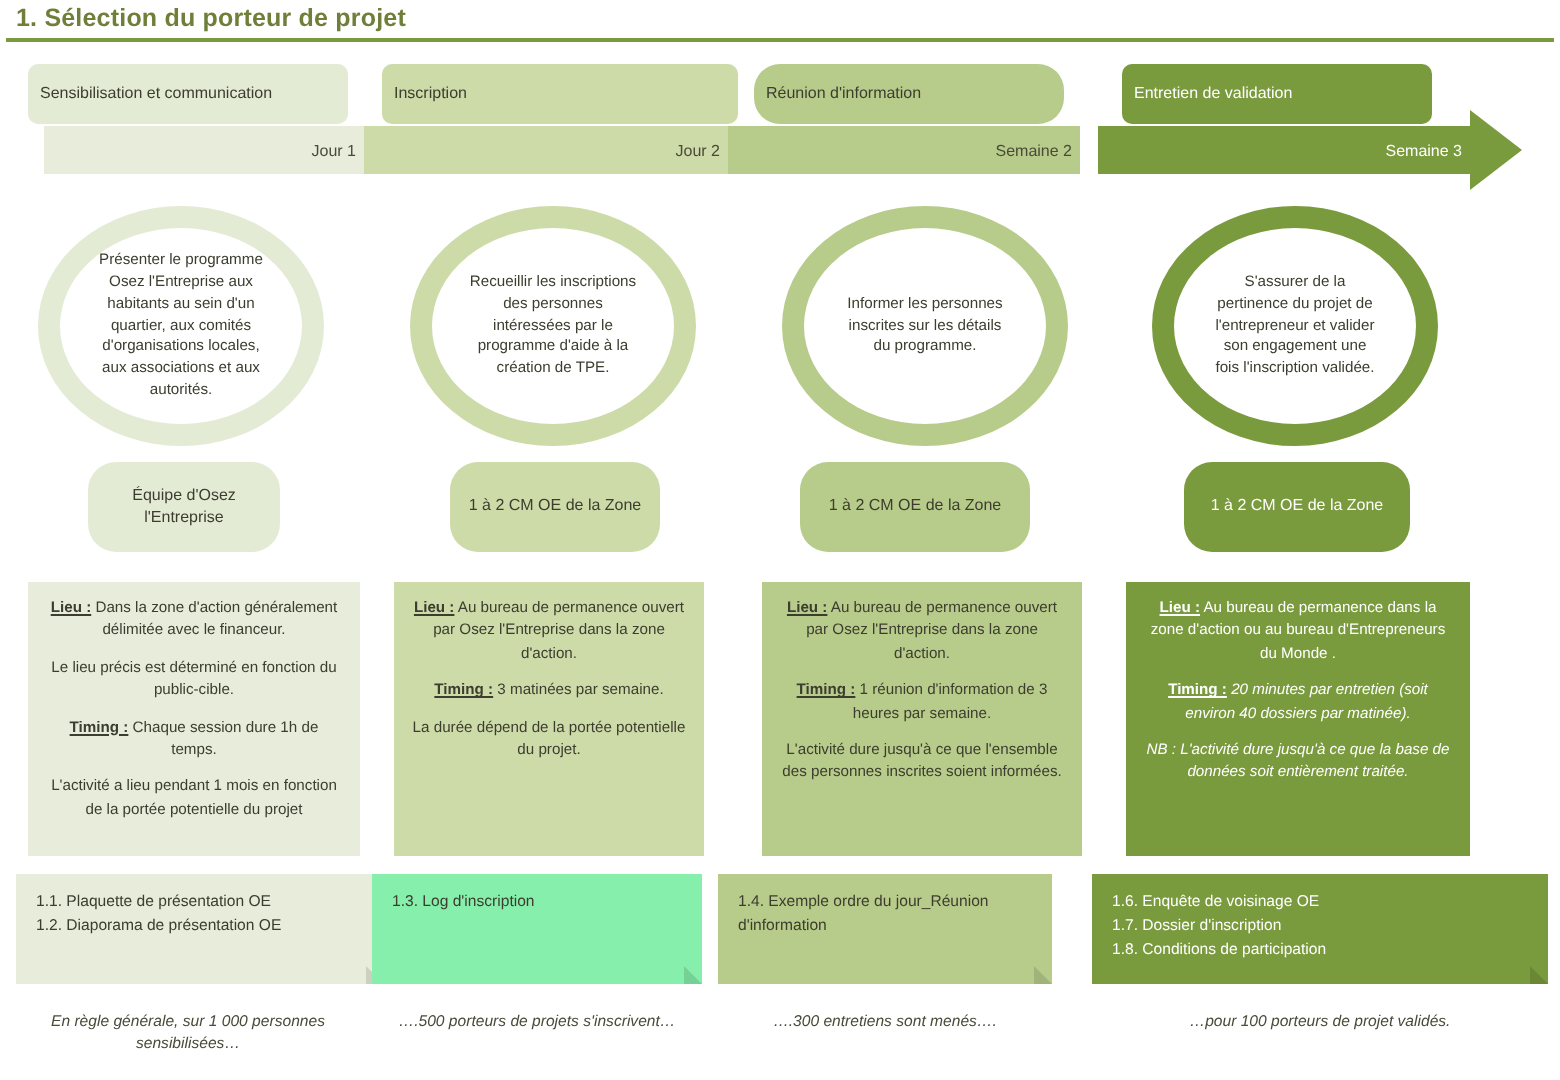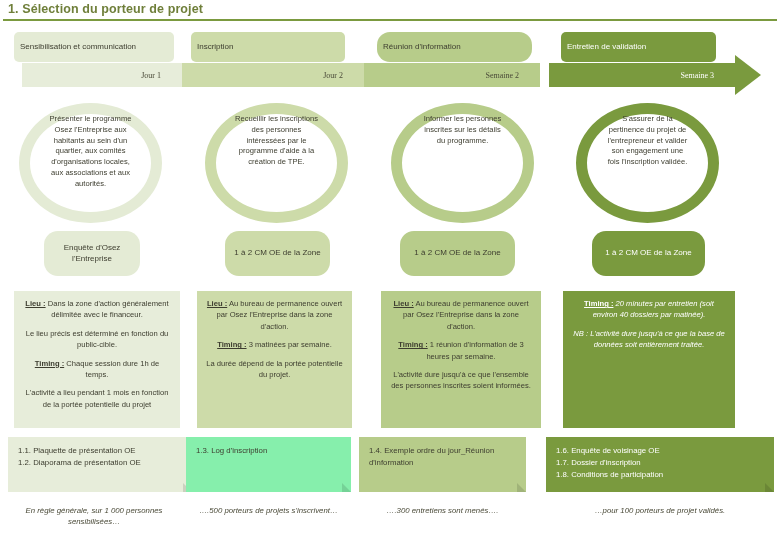--- a/index.html
+++ b/index.html
@@ -29,7 +29,7 @@
     padding:0 6px;box-sizing:border-box;
   }
   .chip.c1{left:14px;width:160px;background:#e4ebd5;}
-  .chip.c2{left:191px;width:154px;background:#cddba9;}
+  .chip.c2{left:191px;width:178px;background:#cddba9;}
   .chip.c3{left:377px;width:155px;background:#b7cc8a;border-radius:13px;}
   .chip.c4{left:561px;width:155px;background:#7a9a3e;color:#ffffff;}
 

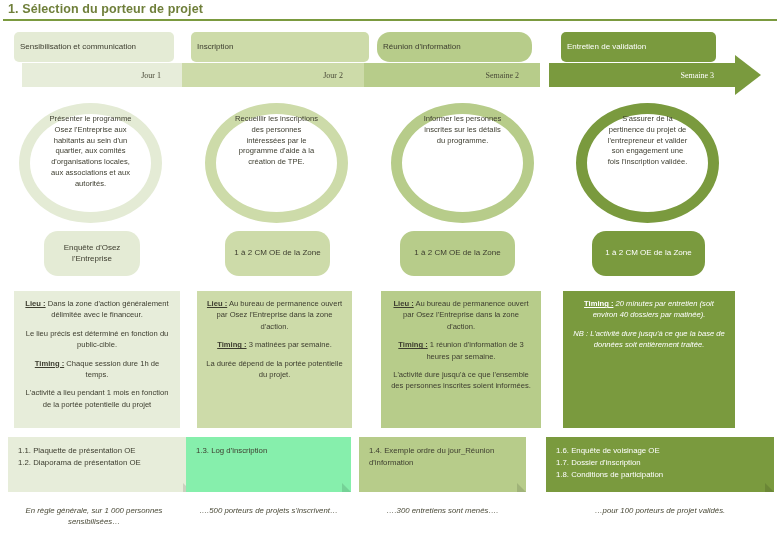--- a/index.html
+++ b/index.html
@@ -38,7 +38,7 @@
   .tl .seg{
     position:absolute;top:0;height:24px;
     display:flex;align-items:center;justify-content:flex-end;
-    font-size:8px;color:#4a4a38;padding-right:21px;box-sizing:border-box;font-family:Liberation Serif, serif;
+    font-size:8px;color:#4a4a38;padding-right:4px;box-sizing:border-box;
   }
   .seg.s1{left:22px;width:160px;background:#e7edda;}
   .seg.s2{left:182px;width:182px;background:#cddba9;}

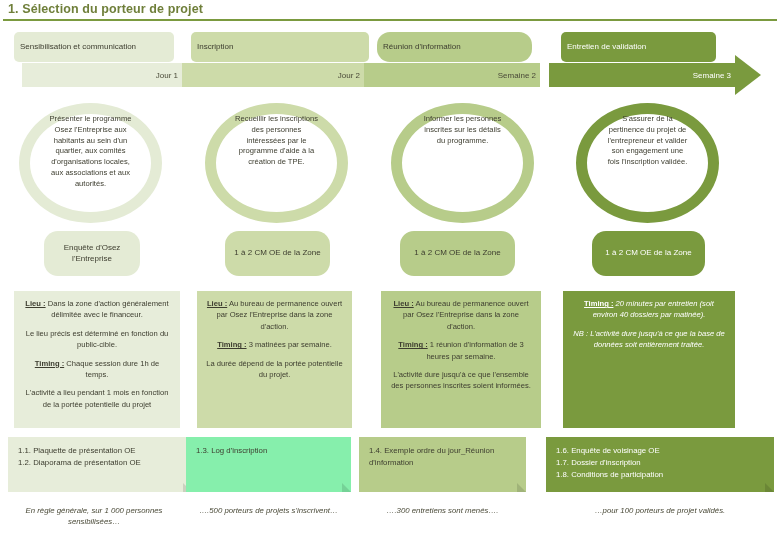--- a/index.html
+++ b/index.html
@@ -54,7 +54,7 @@
   .ring{
     position:absolute;top:103px;width:143px;height:120px;
     border-radius:50%;box-sizing:border-box;
-    display:flex;justify-content:center;
+    display:flex;align-items:center;justify-content:center;
     text-align:center;font-size:7.6px;color:#3d3d2f;line-height:1.42;
   }
   .ring .inner{padding:0 18px;}

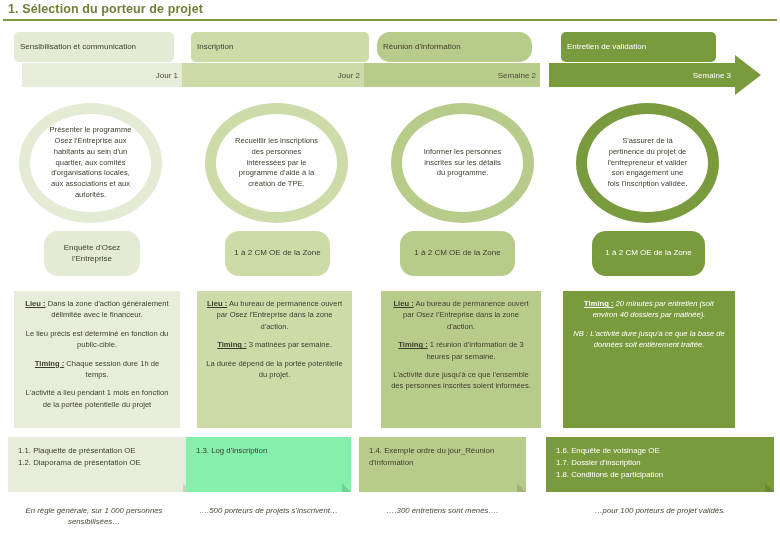--- a/index.html
+++ b/index.html
@@ -166,7 +166,7 @@
     </div>
 
   <div class="pill p1">
-      <span>Enquête d'Osez l'Entreprise</span>
+      <span>Équipe d'Osez l'Entreprise</span>
     </div>
   <div class="pill p2">
       <span>1 à 2 CM OE de la Zone</span>

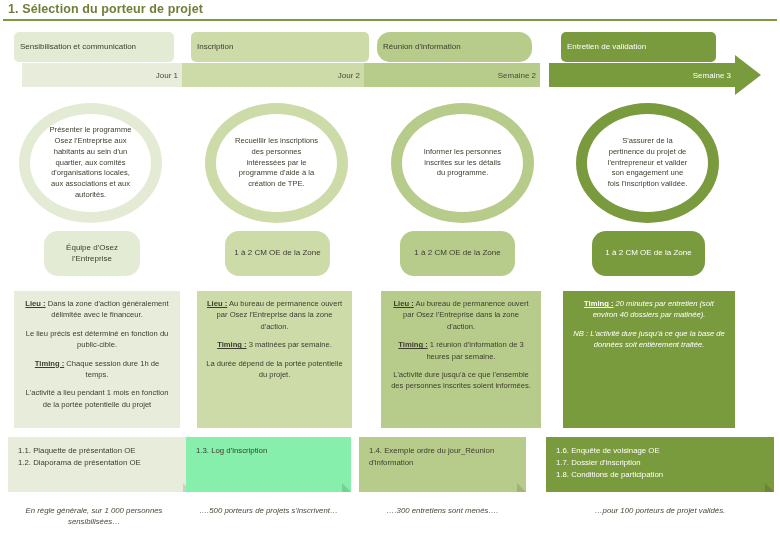--- a/index.html
+++ b/index.html
@@ -198,6 +198,7 @@
   </div>
 
   <div class="panel d4">
+    <p><span class="lab">Lieu :</span><span> Au bureau de permanence dans la zone d'action ou au bureau d'Entrepreneurs du Monde .</span></p>
     <p><span class="lab">Timing :</span><span class="ital"> 20 minutes par entretien (soit environ 40 dossiers par matinée).</span></p>
     <p class="ital">NB : L'activité dure jusqu'à ce que la base de données soit entièrement traitée.</p>
   </div>

